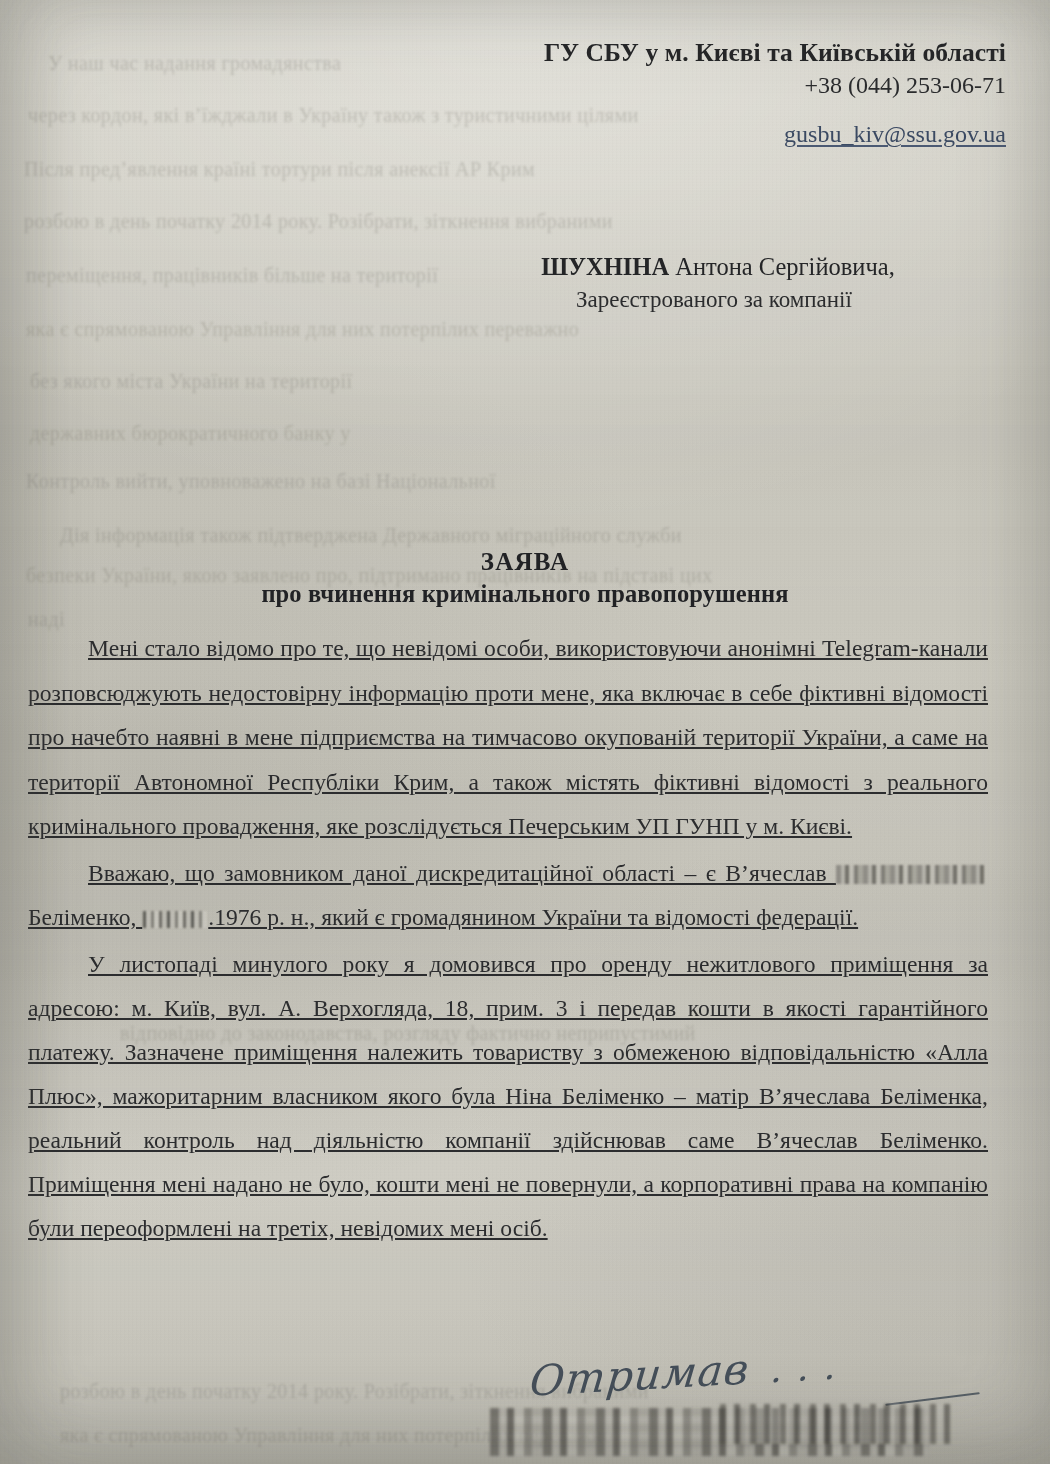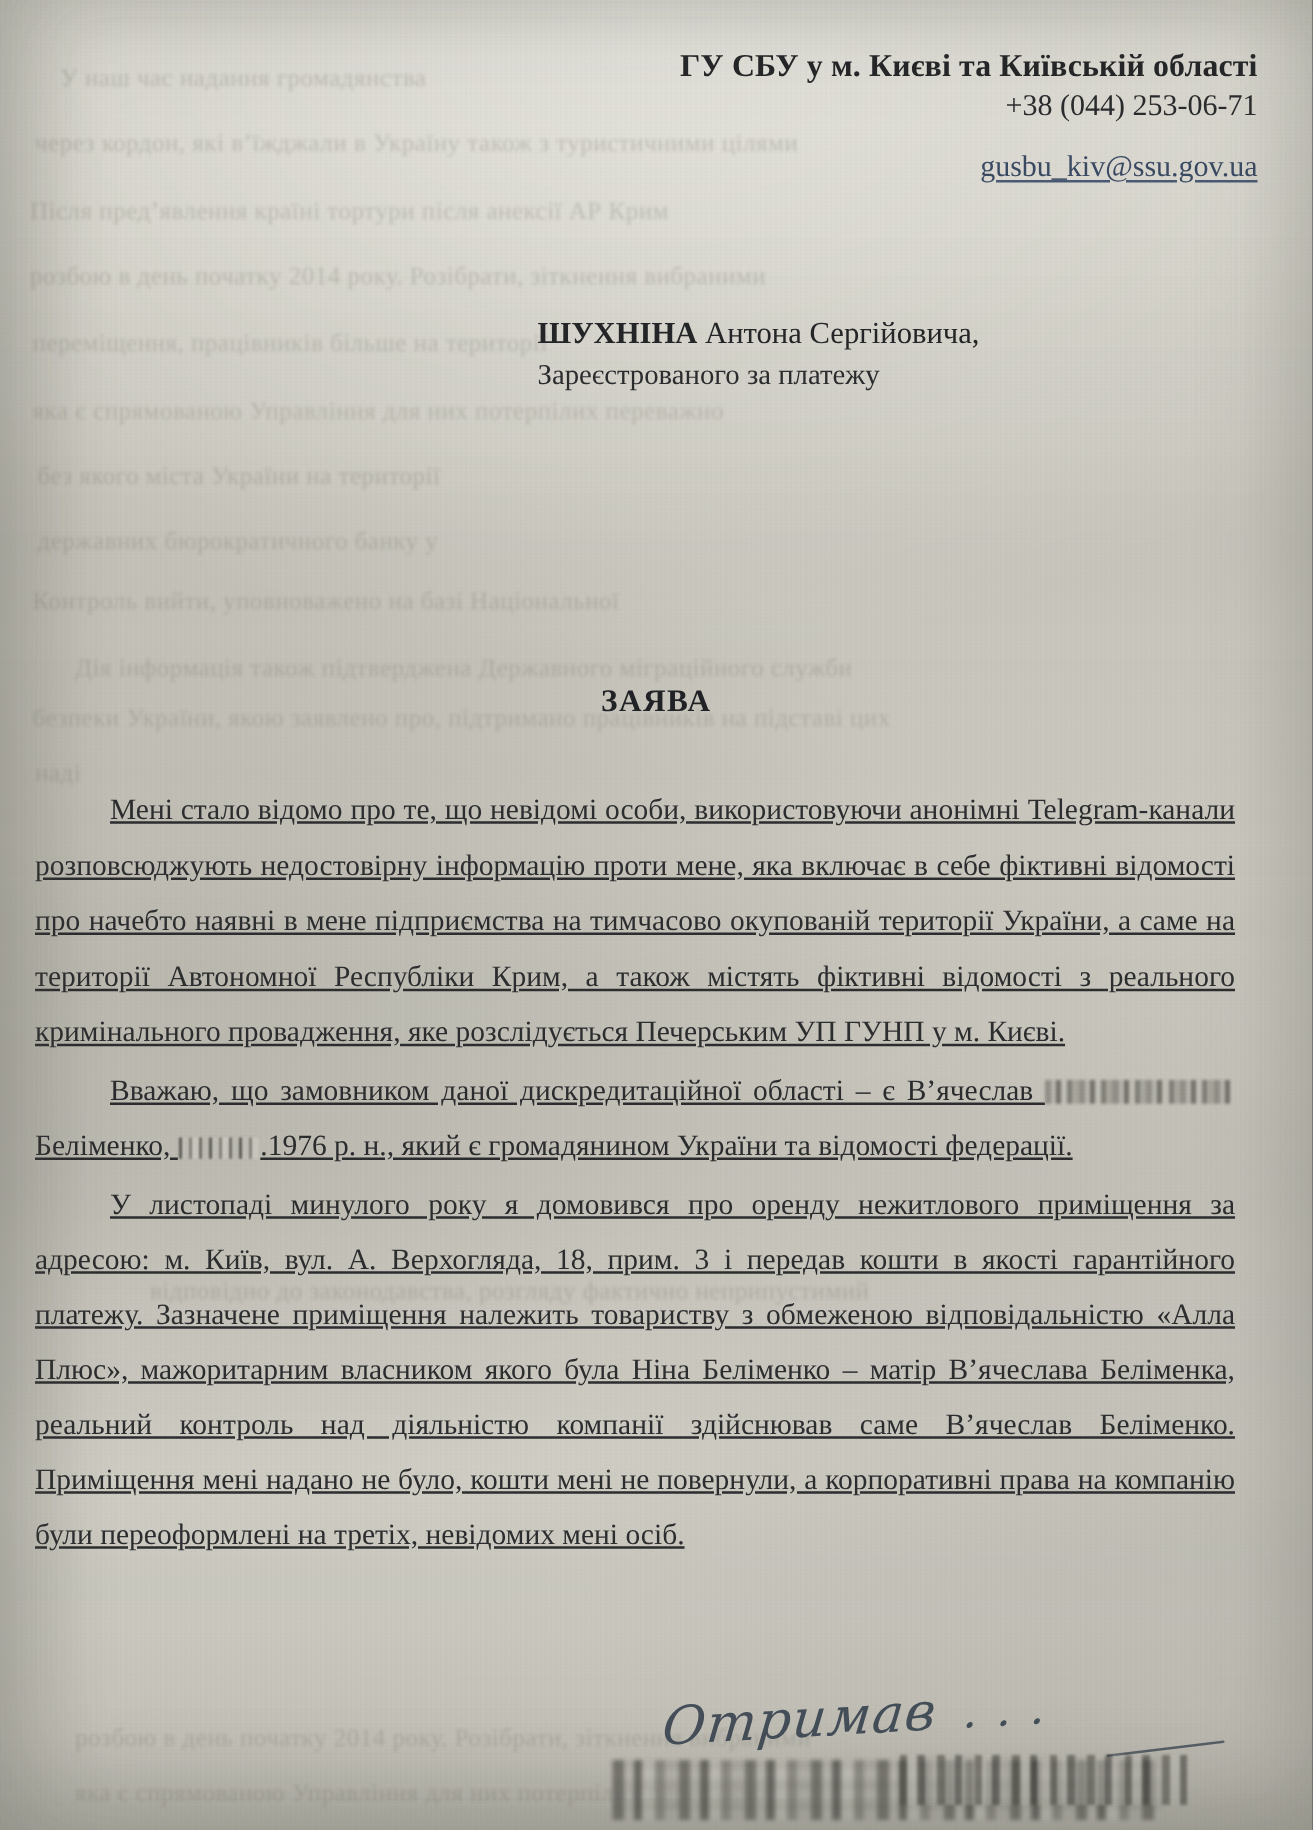--- a/index.html
+++ b/index.html
@@ -123,7 +123,7 @@
     left: 430px;
     top: 252px;
     width: 576px;
-    text-align: left;
+    text-align: center;
   }
   .ad-name { font-size: 24.5px; line-height: 1.22; color: #242527; }
   .ad-name b { font-weight: bold; }

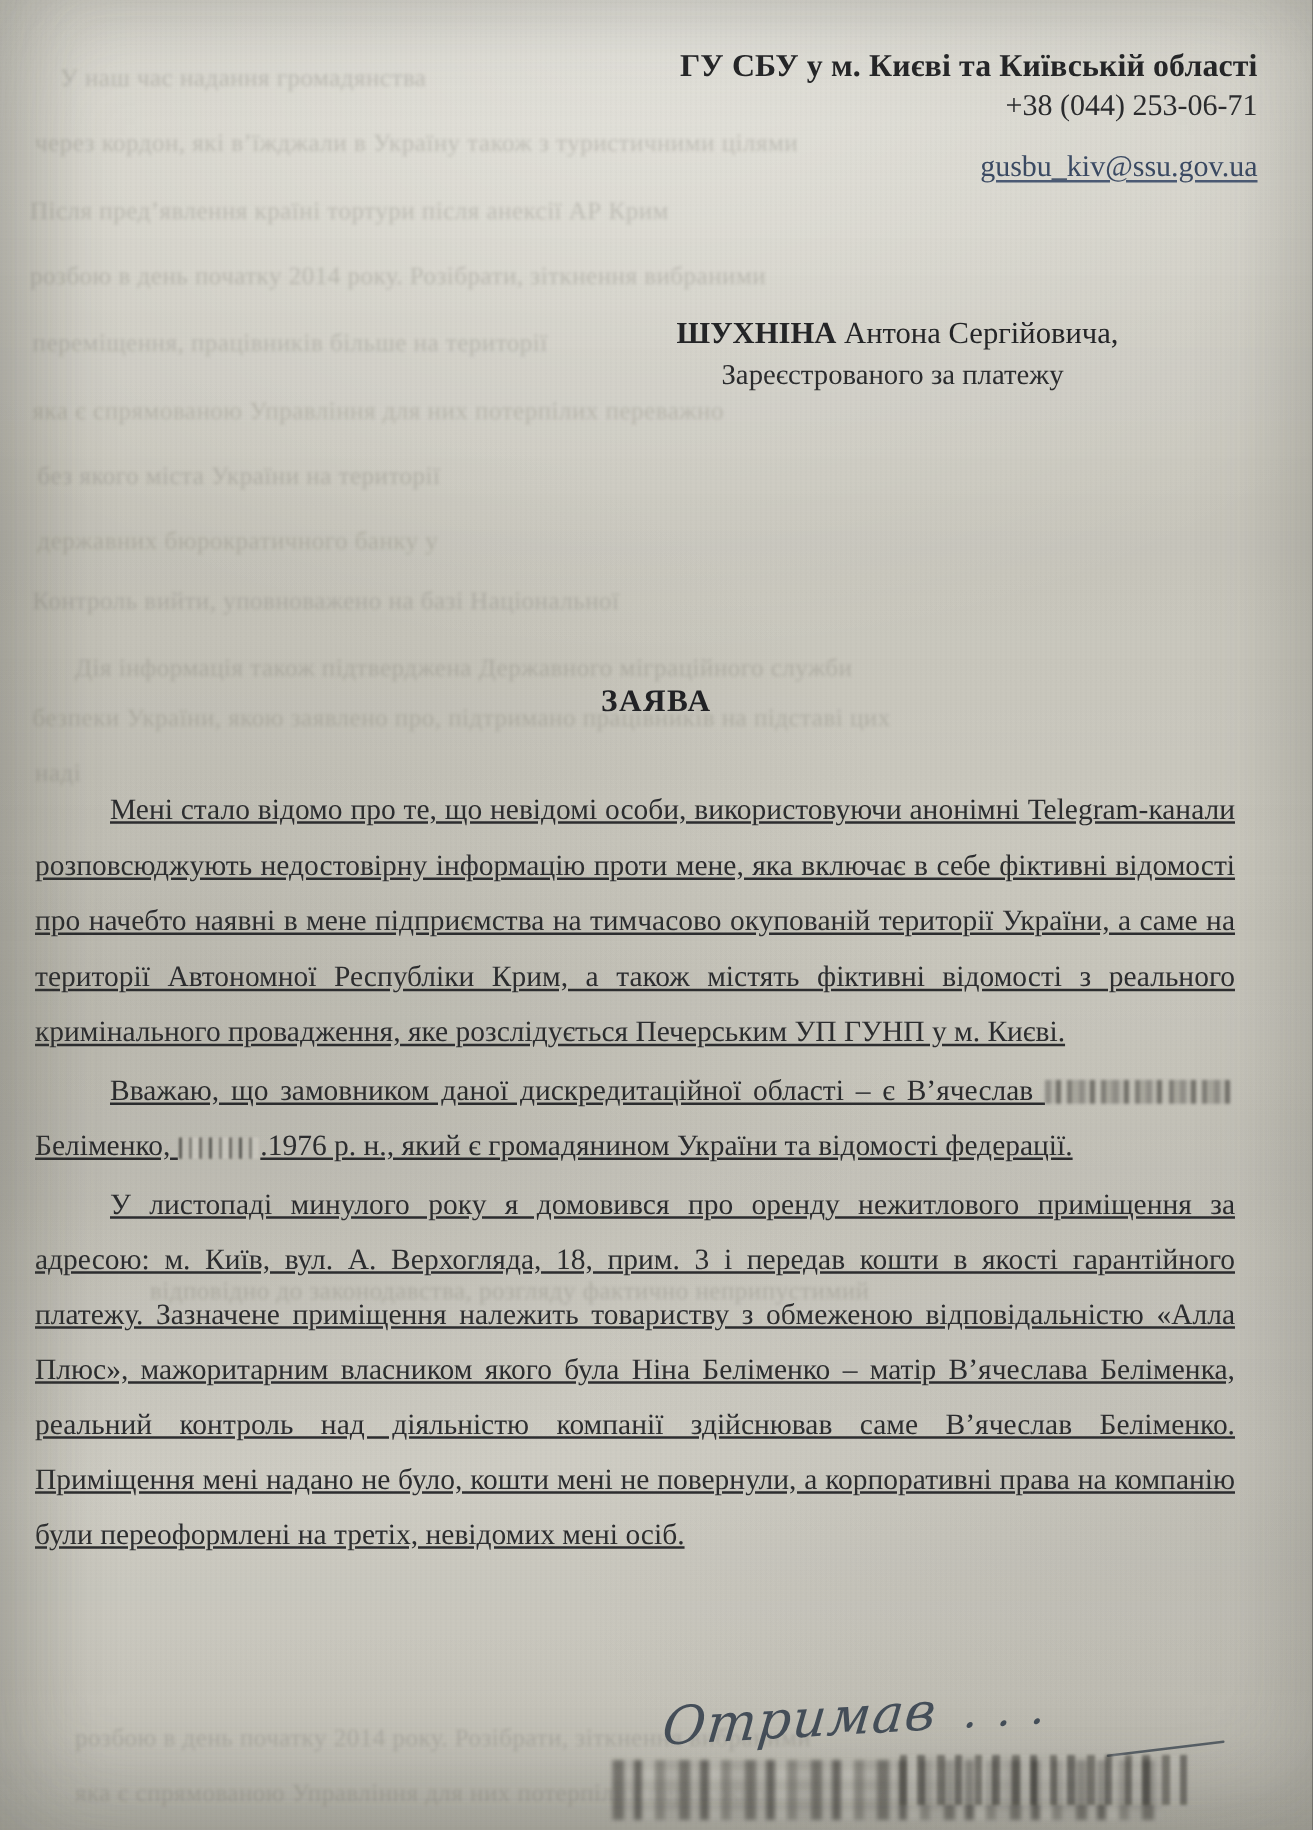--- a/index.html
+++ b/index.html
@@ -318,7 +318,7 @@
 
     <div class="addressee">
       <div class="ad-name"><b>ШУХНІНА</b><span> Антона Сергійовича,</span></div>
-      <div class="ad-sub">Зареєстрованого за платежу</div>
+      <div class="ad-sub">Зареєстрованого за компанії</div>
     </div>
 
     <div class="title-block">

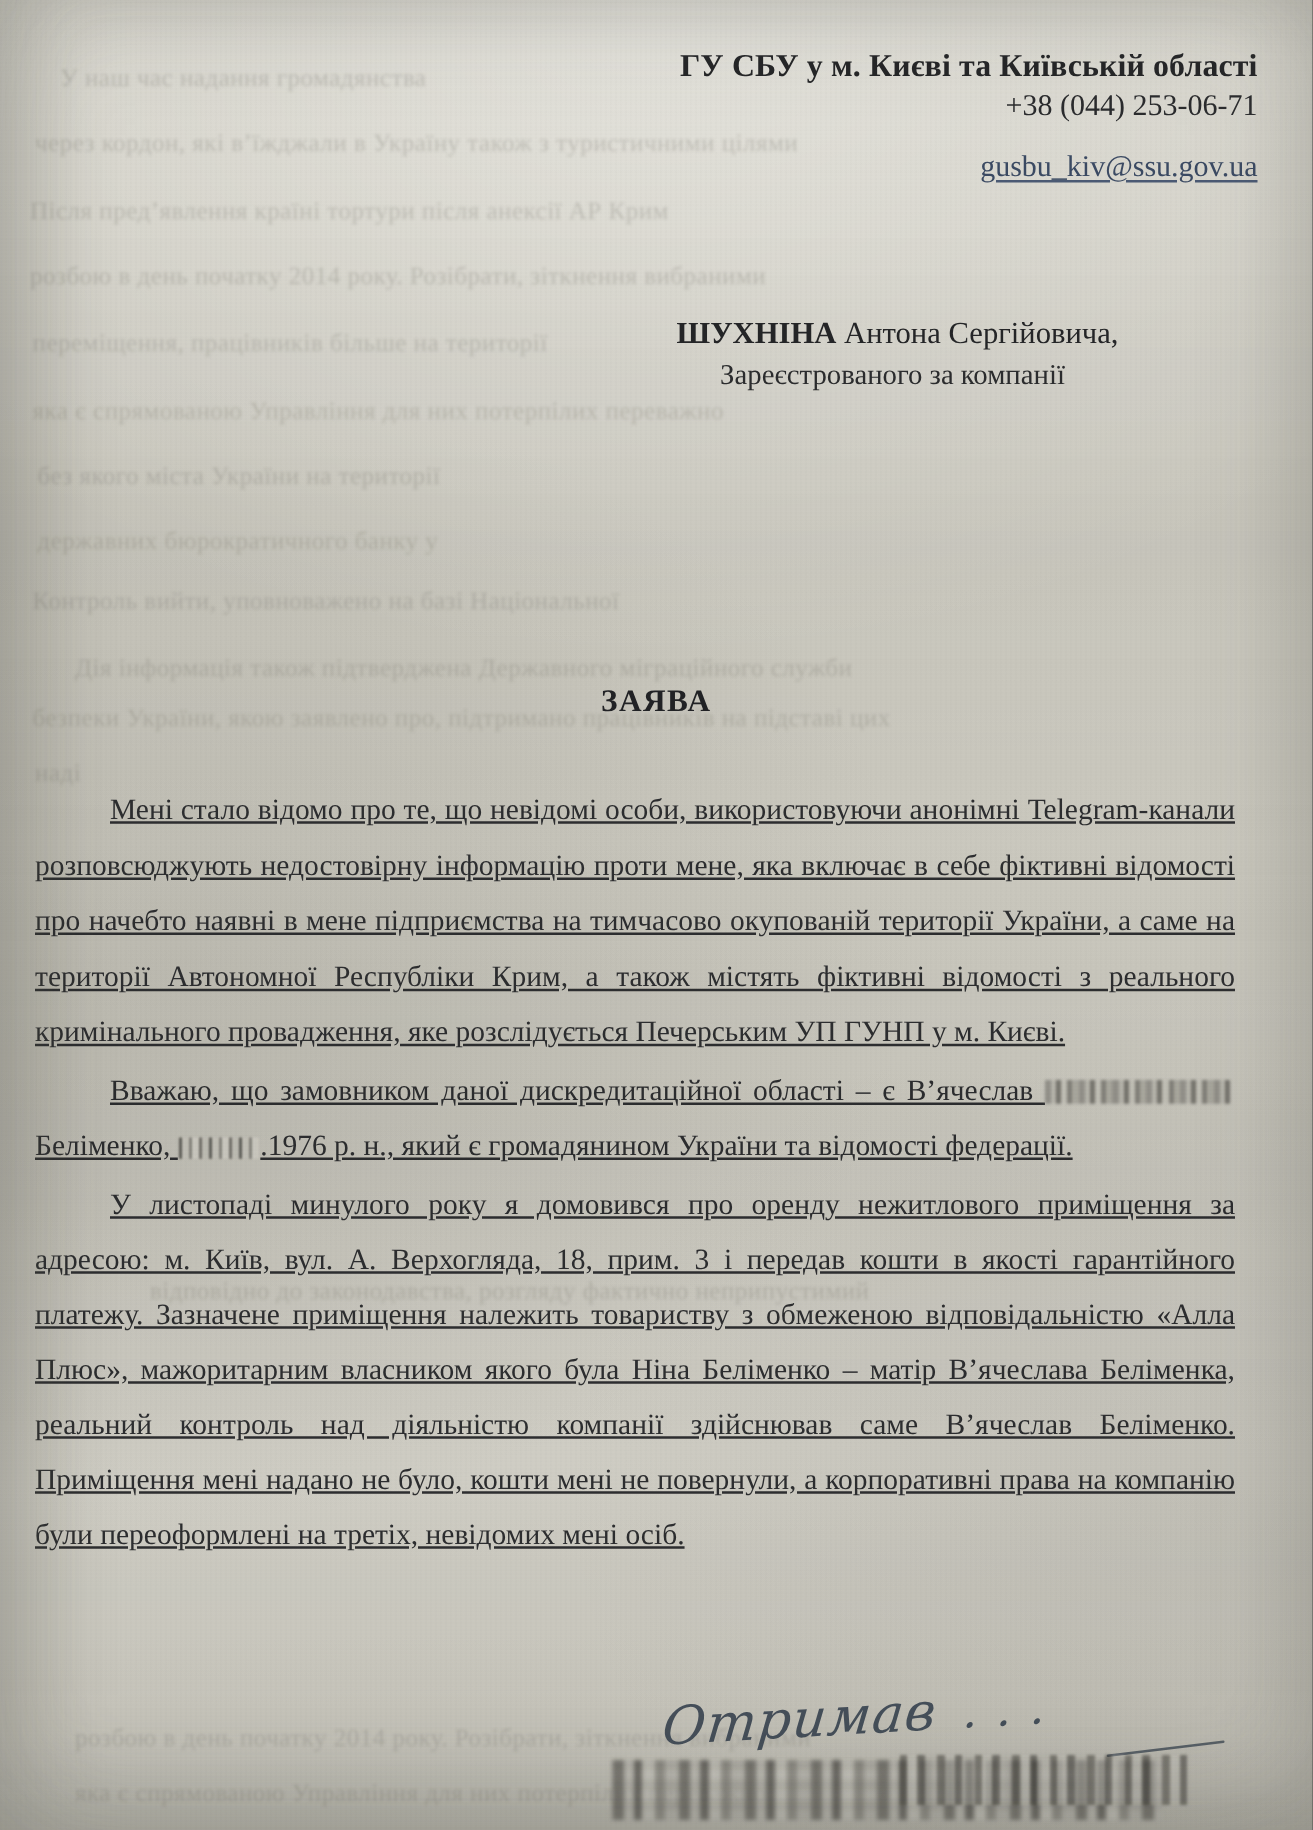--- a/index.html
+++ b/index.html
@@ -323,6 +323,7 @@
 
     <div class="title-block">
       <div class="title-main">ЗАЯВА</div>
+      <div class="title-sub">про вчинення кримінального правопорушення</div>
     </div>
 
     <div class="body-text">

